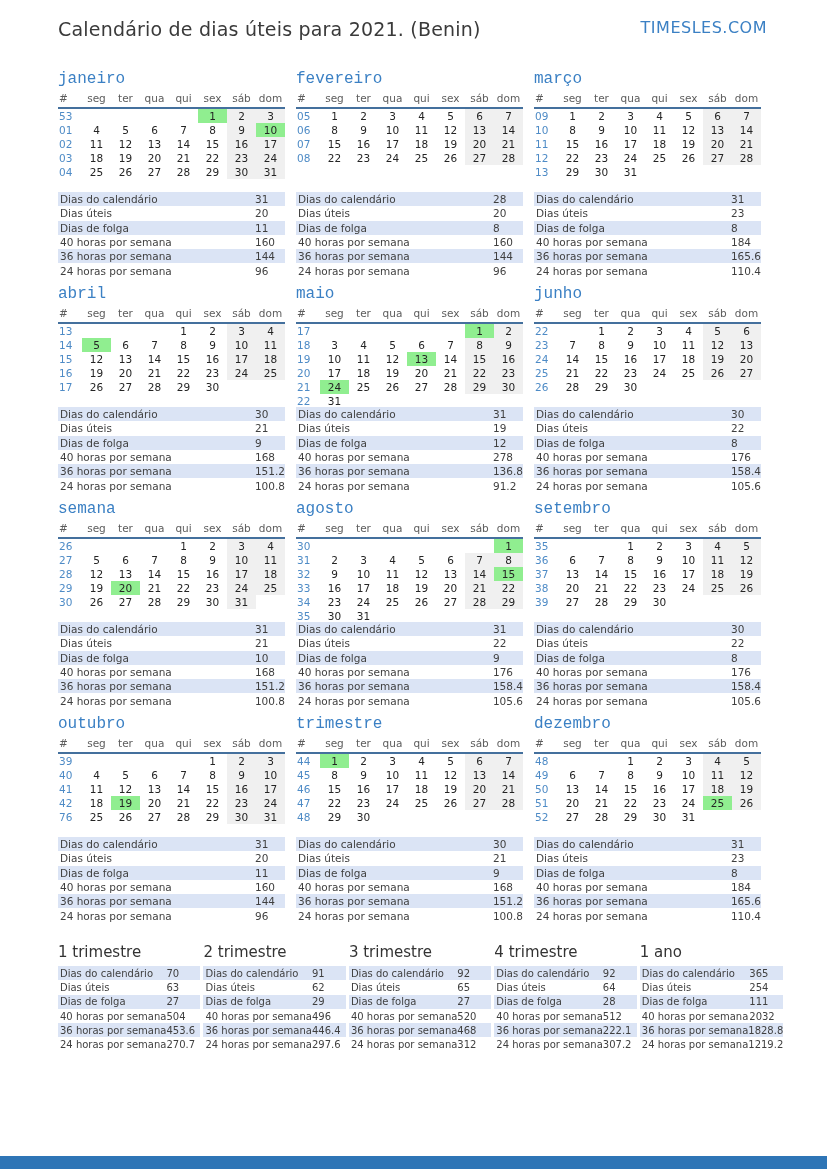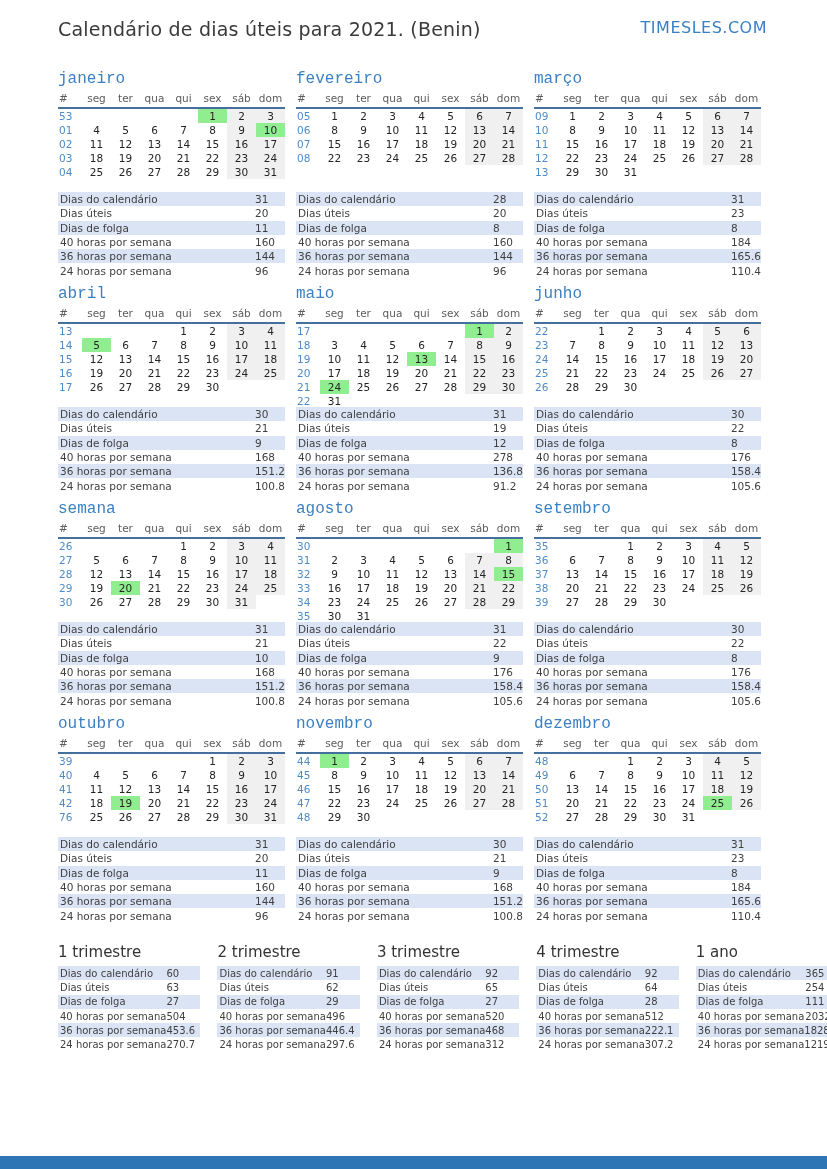--- a/index.html
+++ b/index.html
@@ -1116,7 +1116,7 @@
         </div>
       </div>
       <div class="month-slot">
-        <div class="month-name">novembro</div>
+        <div class="month-name">trimestre</div>
         <table class="cal">
           <colgroup>
             <col class="c-wk">

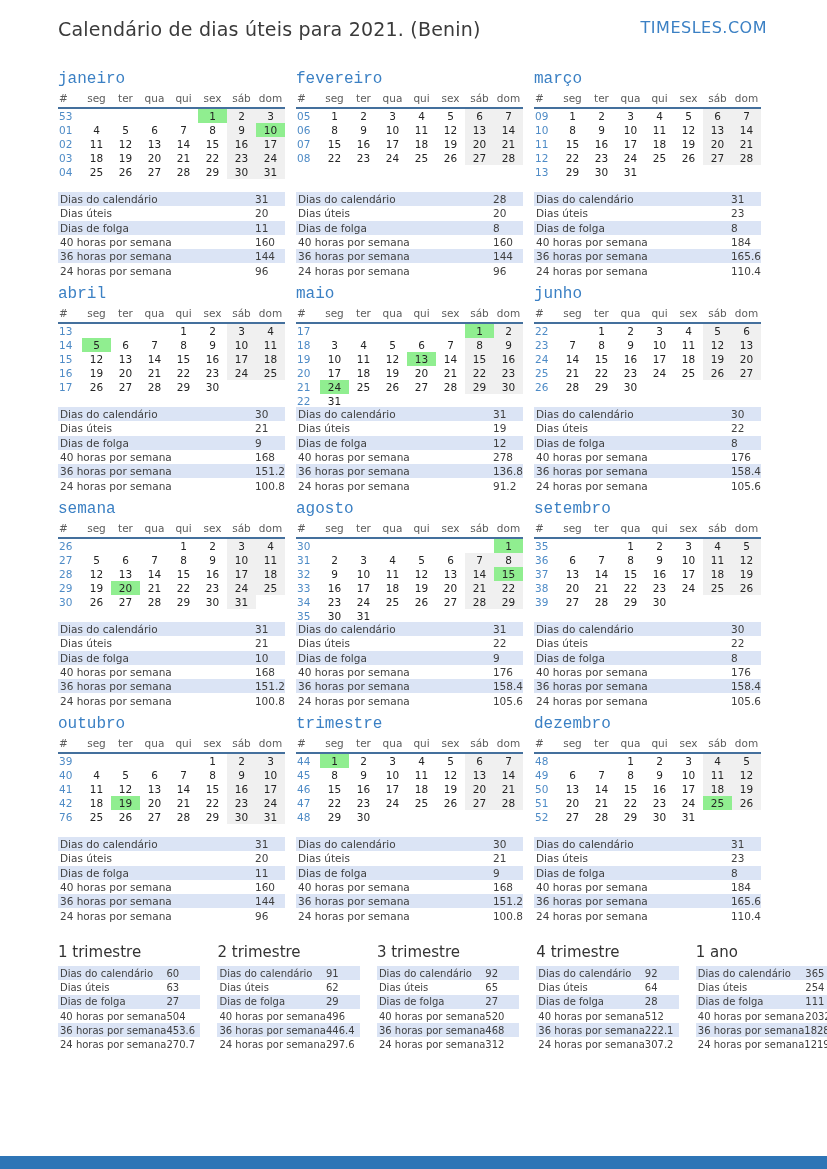--- a/index.html
+++ b/index.html
@@ -36,7 +36,7 @@
   .svalue { flex:0 0 30px; white-space:nowrap; }
 
   .summary-row { position:absolute; top:943px; left:58px; width:709px;
-    display:grid; grid-template-columns:repeat(5,1fr); column-gap:17px; }
+    display:grid; grid-template-columns:repeat(5,1fr); column-gap:3px; }
   .sum-title { font-size:15px; color:#333; margin-bottom:5px; white-space:nowrap; }
   .sum-table .srow { font-size:10px; }
   .sum-table .srow:nth-child(odd) { background:var(--row-blue,#dbe4f5); }

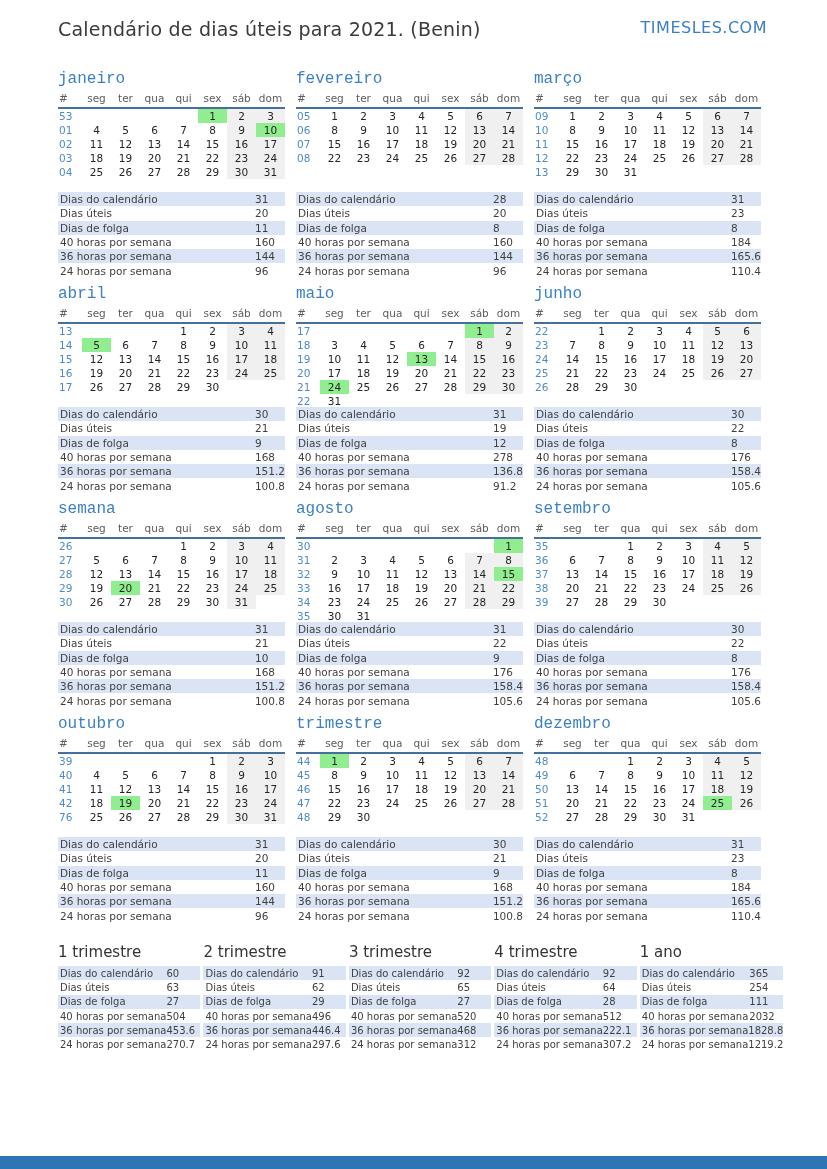--- a/index.html
+++ b/index.html
@@ -1333,7 +1333,7 @@
         <div class="sum-table">
           <div class="srow">
             <div class="slabel">Dias do calendário</div>
-            <div class="svalue">60</div>
+            <div class="svalue">70</div>
           </div>
           <div class="srow">
             <div class="slabel">Dias úteis</div>

